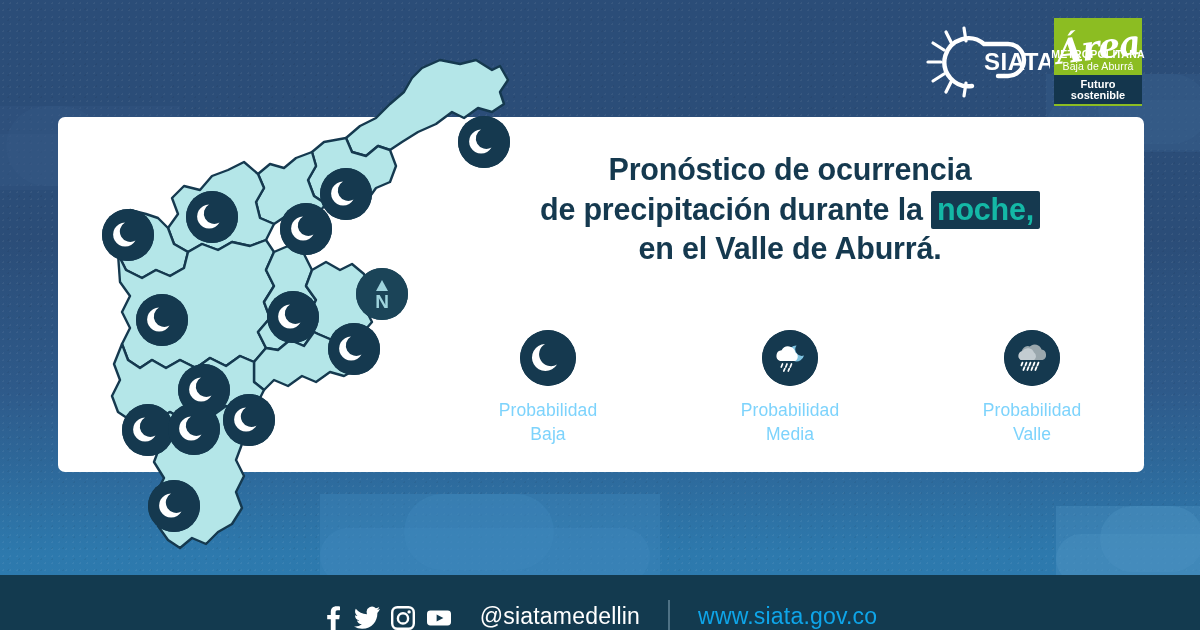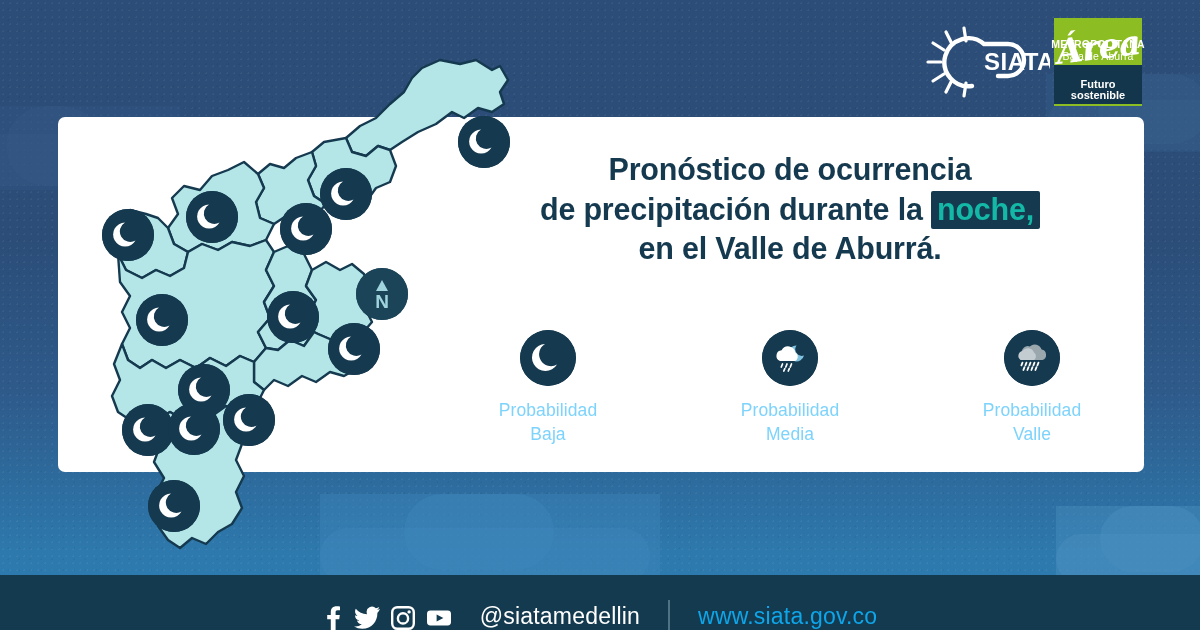--- a/index.html
+++ b/index.html
@@ -49,7 +49,7 @@
   .am-l1{font-size:10.5px;font-weight:700;color:#fff;letter-spacing:.2px;line-height:1.05;}
   .am-l2{font-size:10.5px;color:#fff;letter-spacing:.1px;line-height:1.15;margin-bottom:3px;}
   .am-l3{font-size:11px;font-weight:700;color:#fff;background:#14364d;width:100%;text-align:center;
-         padding:14px 0 3px;line-height:1;box-sizing:border-box;}
+         padding:4px 0 3px;line-height:1;box-sizing:border-box;}
 
   
   .rightcol{position:absolute;left:470px;top:150px;width:640px;text-align:center;}

